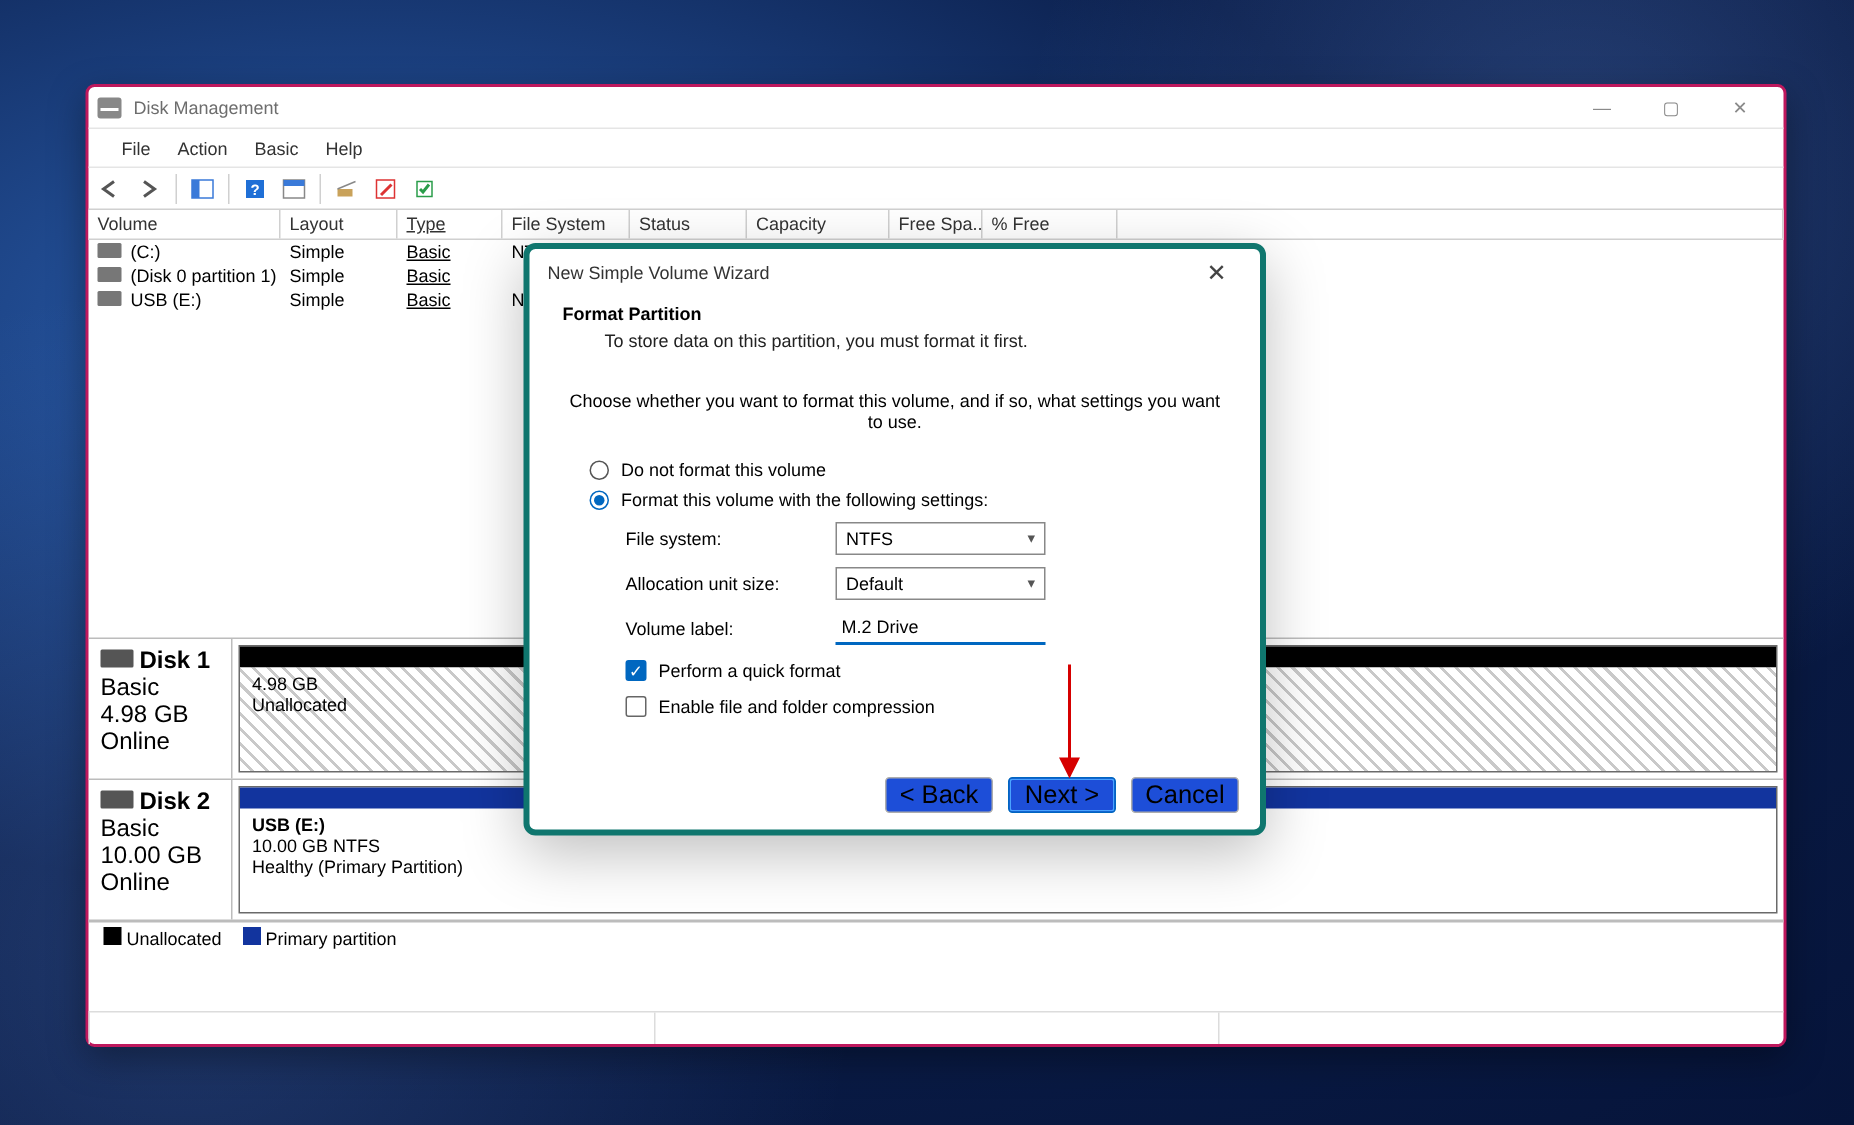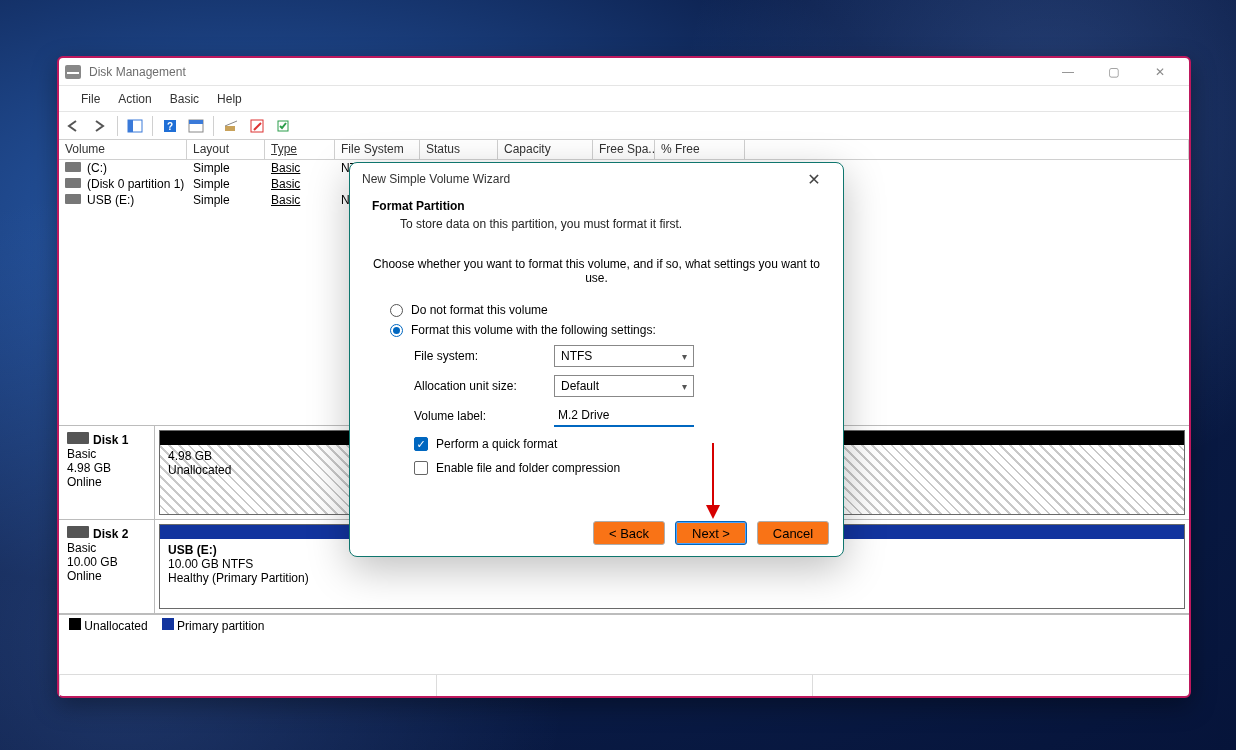--- a/index.html
+++ b/index.html
@@ -70,7 +70,7 @@
 
 .dlg {
   position:absolute; left:349px; top:162px; width:495px; height:395px;
-  background:#fff; border:1px solid #0f766e; border-radius:8px;
+  background:#fff; border:4px solid #0f766e; border-radius:8px;
   box-shadow:0 12px 40px rgba(0,0,0,.25);
   display:flex; flex-direction:column;
 }

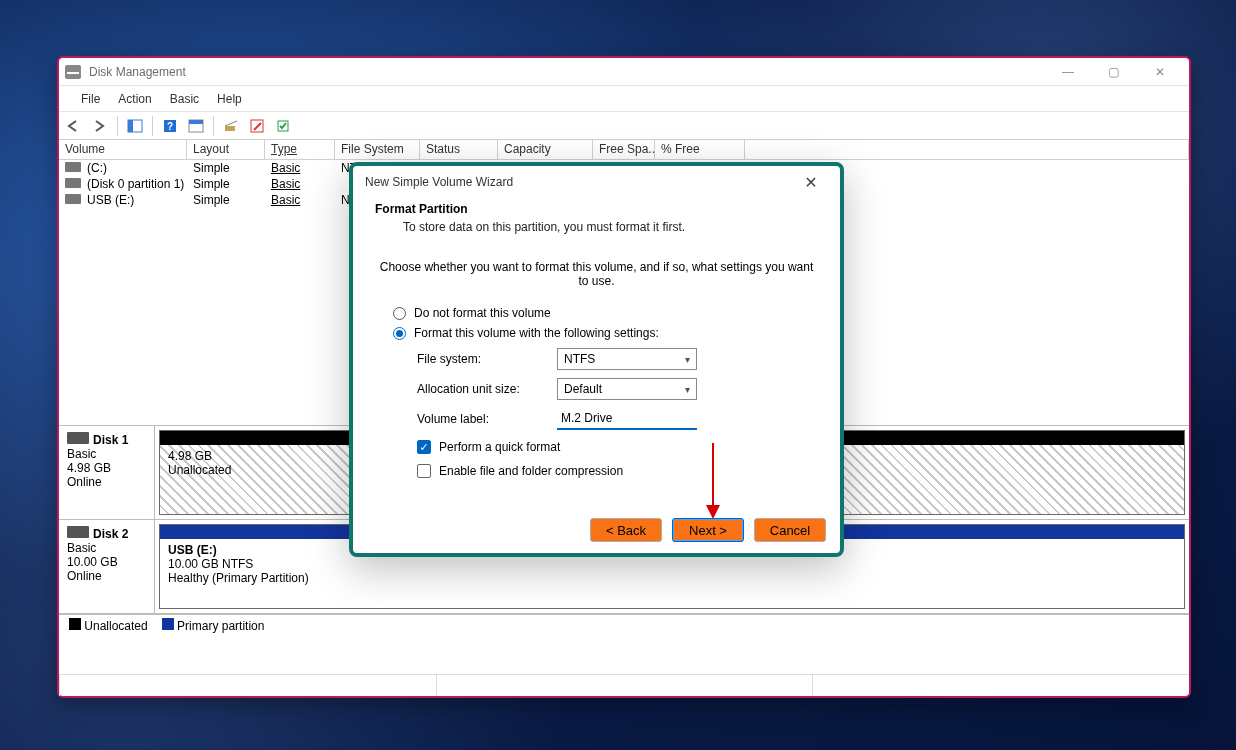--- a/index.html
+++ b/index.html
@@ -53,7 +53,7 @@
 
 .panes { border-top:1px solid #bcbcbc; }
 .dpane { display:flex; border-bottom:1px solid #bcbcbc; height:94px; }
-.dinfo { width:96px; border-right:1px solid #bcbcbc; padding:6px 8px; font-size:12px; }
+.dinfo { width:96px; border-right:1px solid #bcbcbc; padding:6px 8px; font-size:16px; }
 .dinfo .dico { width:22px; height:12px; background:#555; display:inline-block; margin-right:4px; border-radius:1px; }
 .dmap { flex:1; display:flex; padding:4px; }
 .vol { flex:1; border:1px solid #6a6a6a; position:relative; }

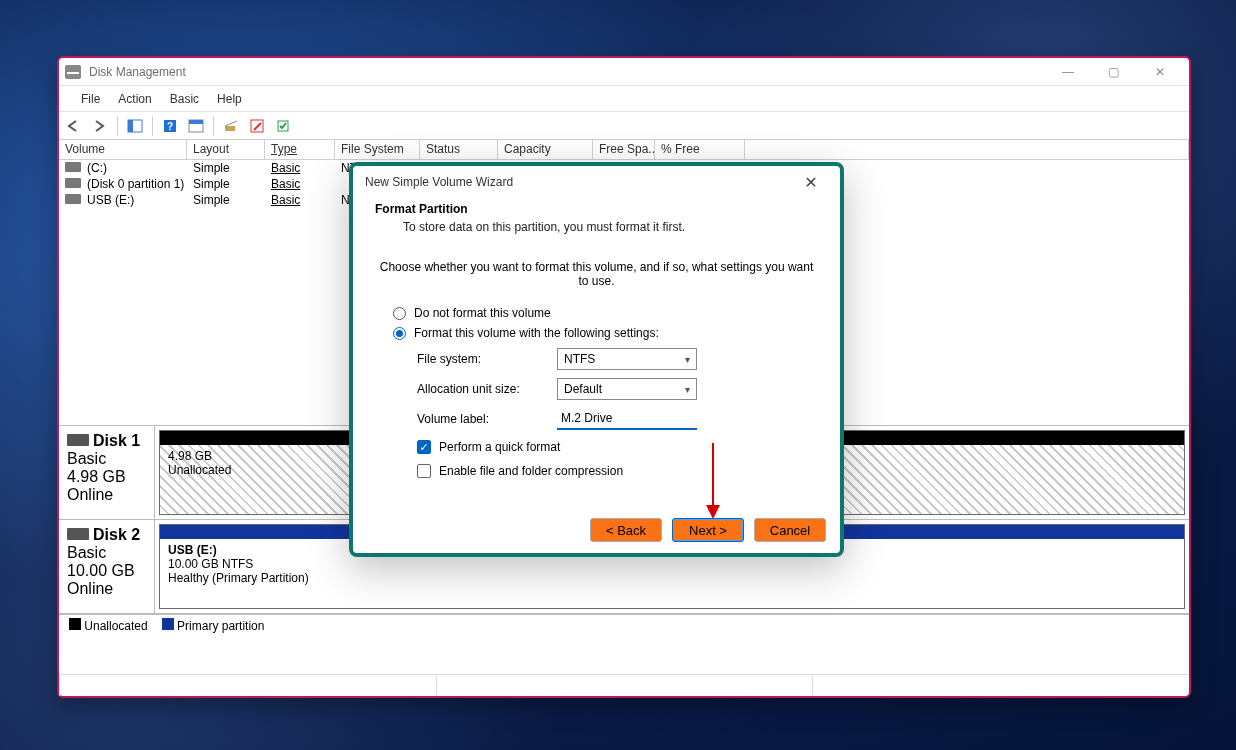--- a/index.html
+++ b/index.html
@@ -93,7 +93,7 @@
 .chk { width:14px; height:14px; border:1px solid #666; border-radius:2px; display:inline-flex; align-items:center; justify-content:center; font-size:11px; color:#fff; }
 .chk.on { background:#0067c0; border-color:#0067c0; }
 .dbtns { height:46px; display:flex; align-items:center; justify-content:flex-end; gap:10px; padding:0 14px; }
-.wbtn { min-width:72px; height:24px; border:1px solid #adadad; background:#f97316; border-radius:3px; font-size:13px; display:flex; align-items:center; justify-content:center; }
+.wbtn { min-width:72px; height:24px; border:1px solid #adadad; background:#1d4ed8; border-radius:3px; font-size:17px; display:flex; align-items:center; justify-content:center; }
 .wbtn.primary { border-color:#0067c0; box-shadow:0 0 0 1px #4aa3ff inset; }
 .arrow {
   position:absolute; left:712px; top:443px; width:2px; height:74px; background:#d60000;

